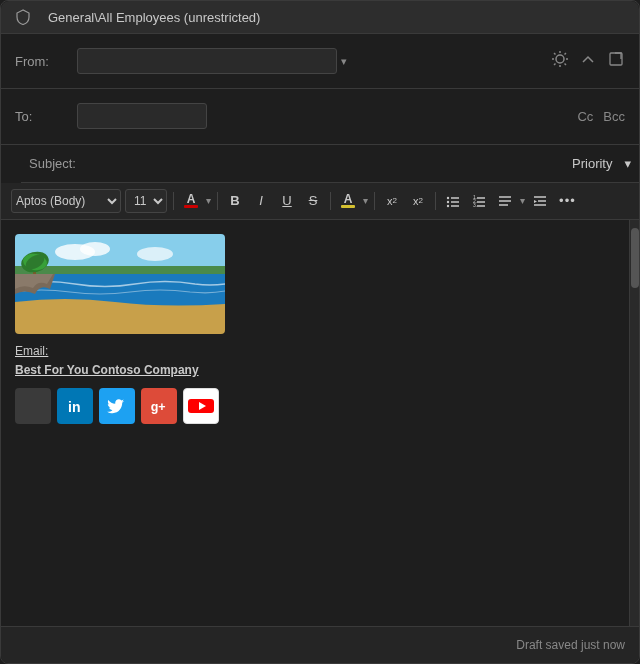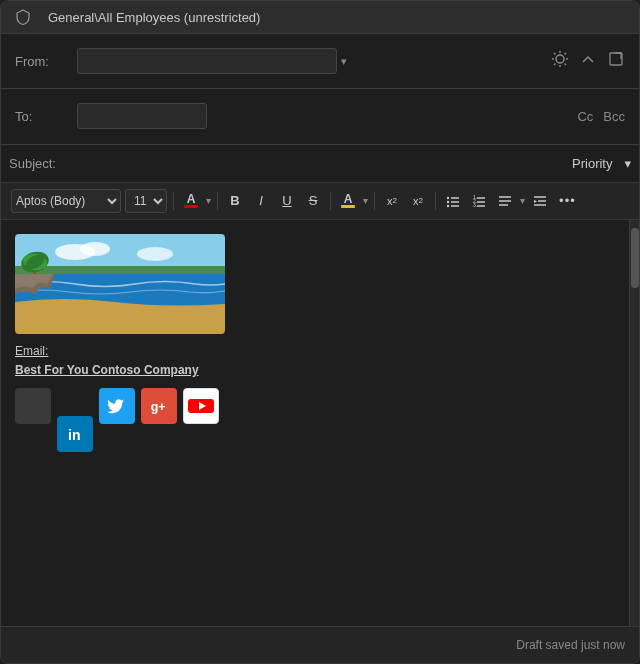--- a/index.html
+++ b/index.html
@@ -106,6 +106,7 @@
       padding: 6px 8px;
       border-bottom: 1px solid #3a3a3a;
       min-height: 38px;
+      margin-left: 20px;
     }
     .subject-label {
       color: #999;

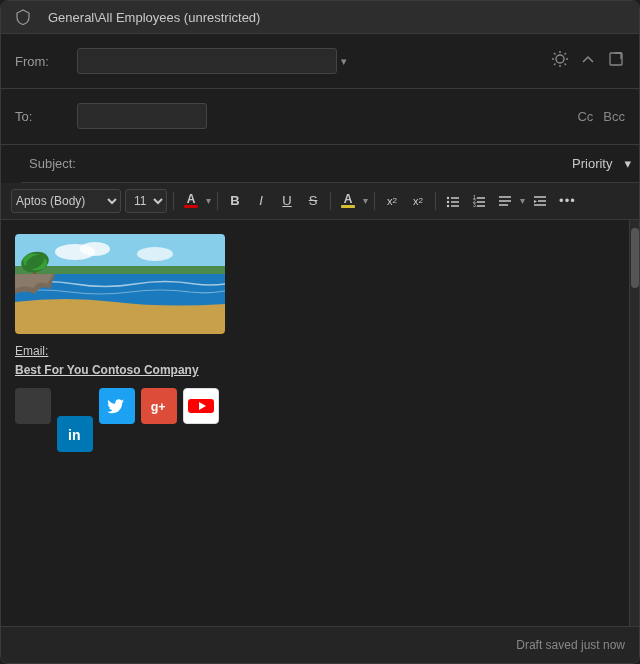--- a/index.html
+++ b/index.html
@@ -275,7 +275,7 @@
       cursor: pointer;
     }
     .social-blank { background: #3a3a3a; }
-    .social-linkedin { background: #0077b5; color: white; margin-top: 28px; }
+    .social-linkedin { background: #0077b5; color: white; }
     .social-twitter { background: #1da1f2; color: white; }
     .social-gplus { background: #dd4b39; color: white; }
     .social-youtube { background: #fff; border: 1px solid #ddd; }

